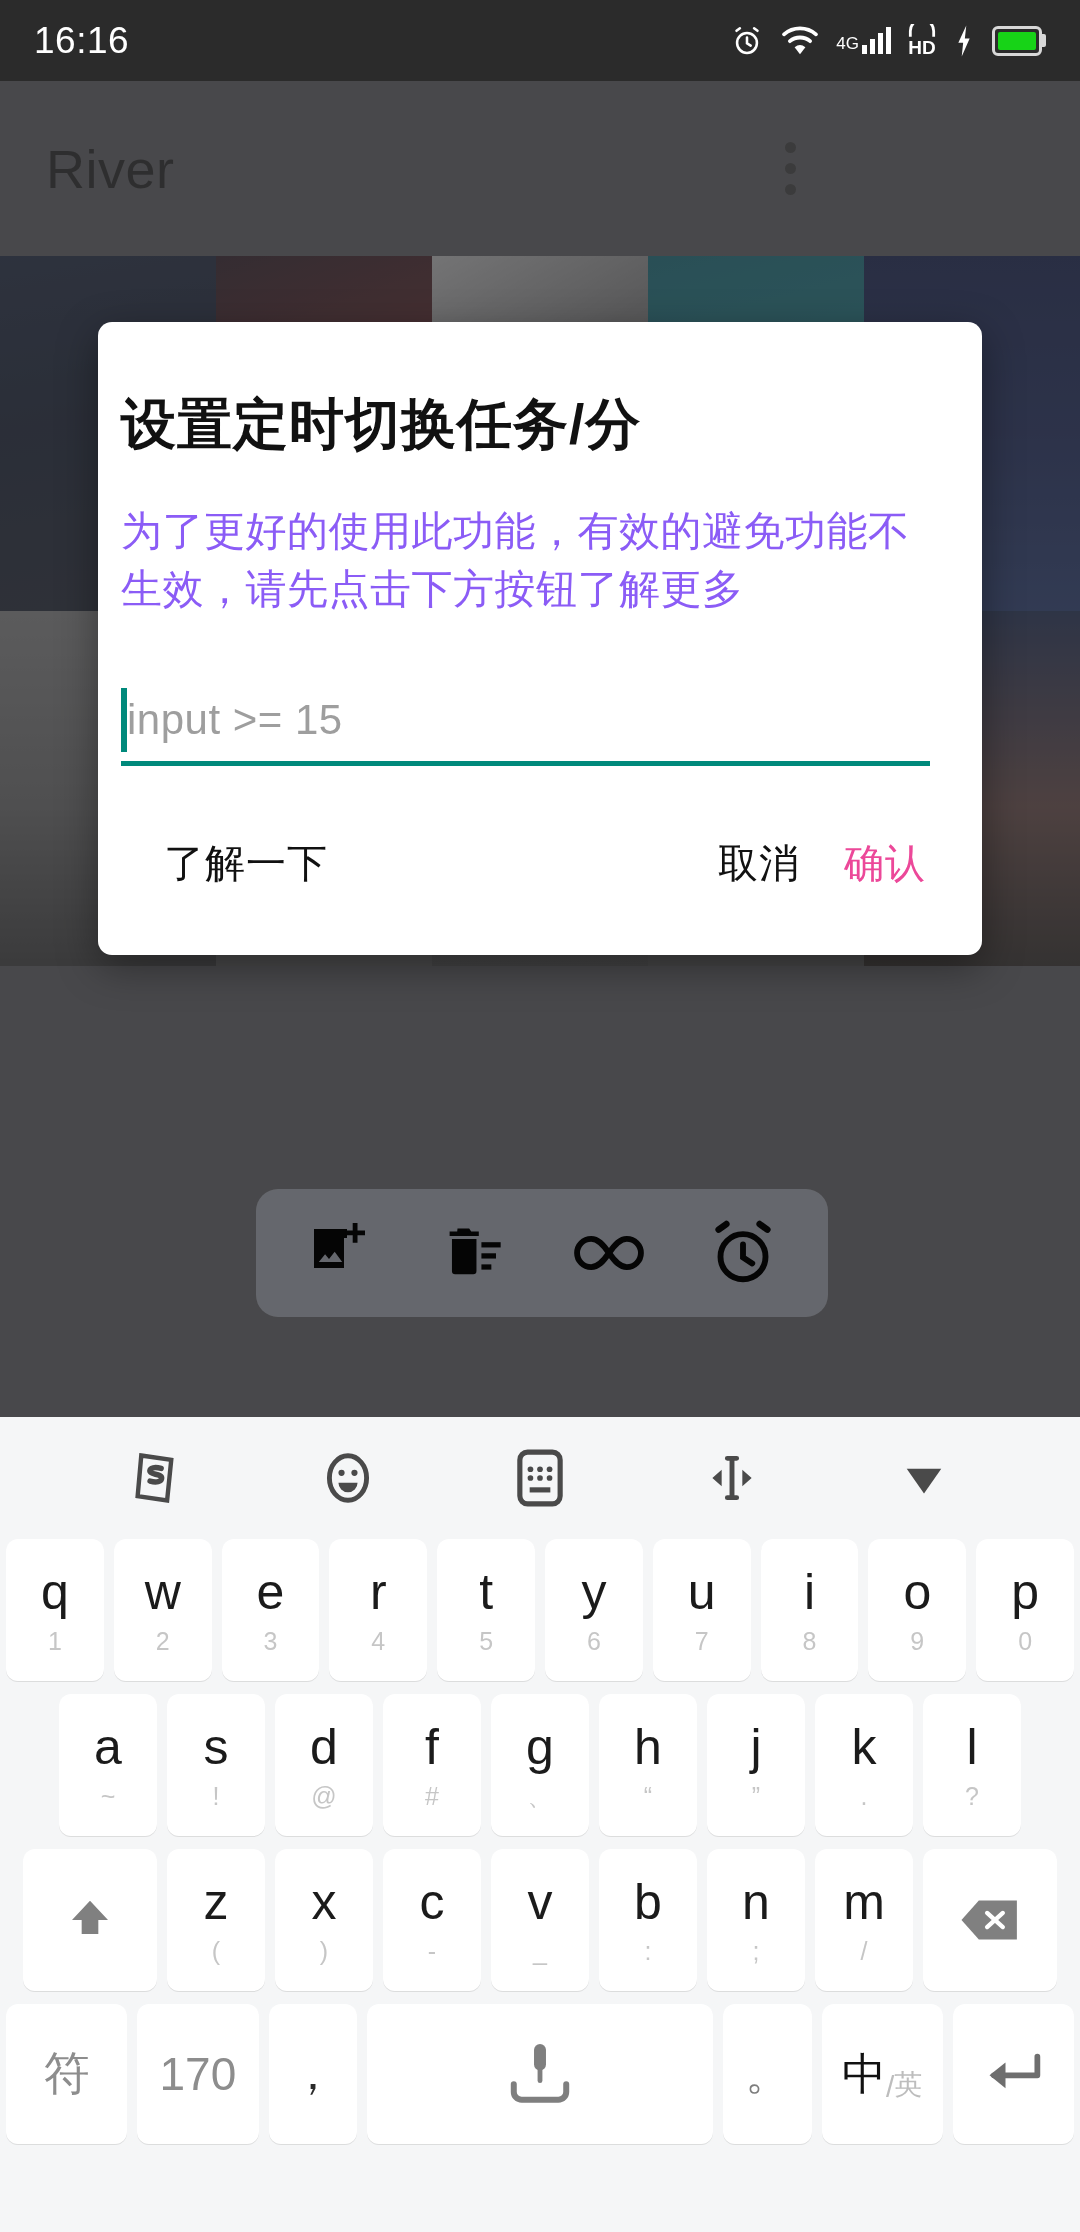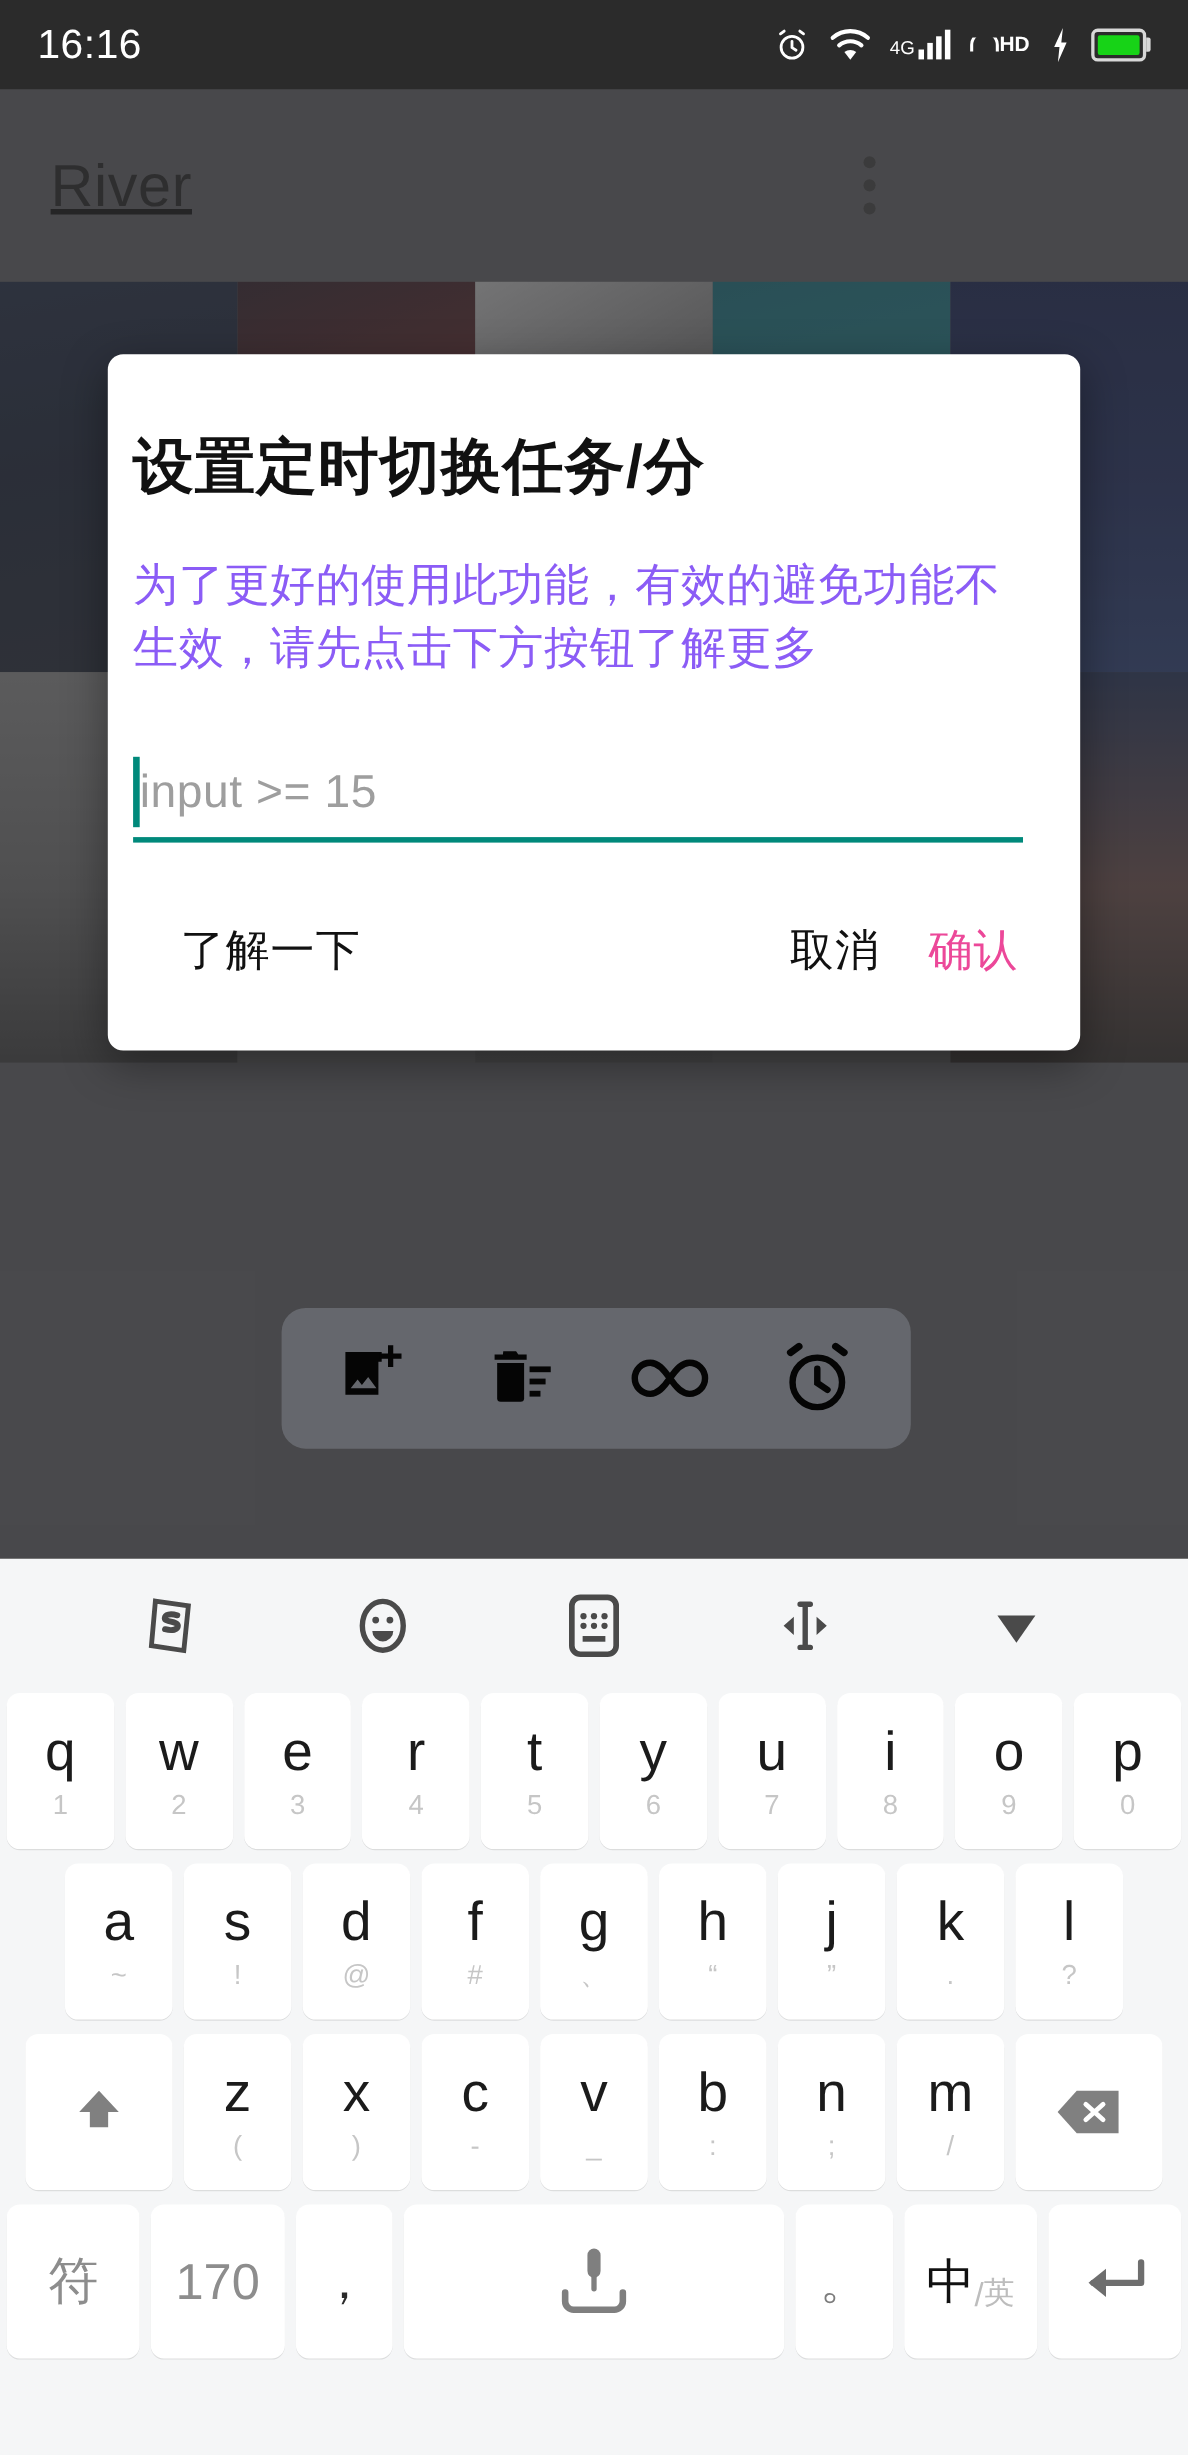--- a/index.html
+++ b/index.html
@@ -204,7 +204,7 @@
         <span style="display:inline-block;width:5px;height:21px;background:#fff;"></span>
         <span style="display:inline-block;width:5px;height:27px;background:#fff;"></span>
       </div>
-      <div style="display:flex;flex-direction:row;align-items:center;">
+      <div style="display:flex;flex-direction:column;align-items:center;">
         <svg width="28" height="14" viewBox="0 0 24 12">
             <path fill="none" stroke="#fff" stroke-width="2.4" d="M2 11V6a10 10 0 0 1 20 0v5"></path>
           </svg>

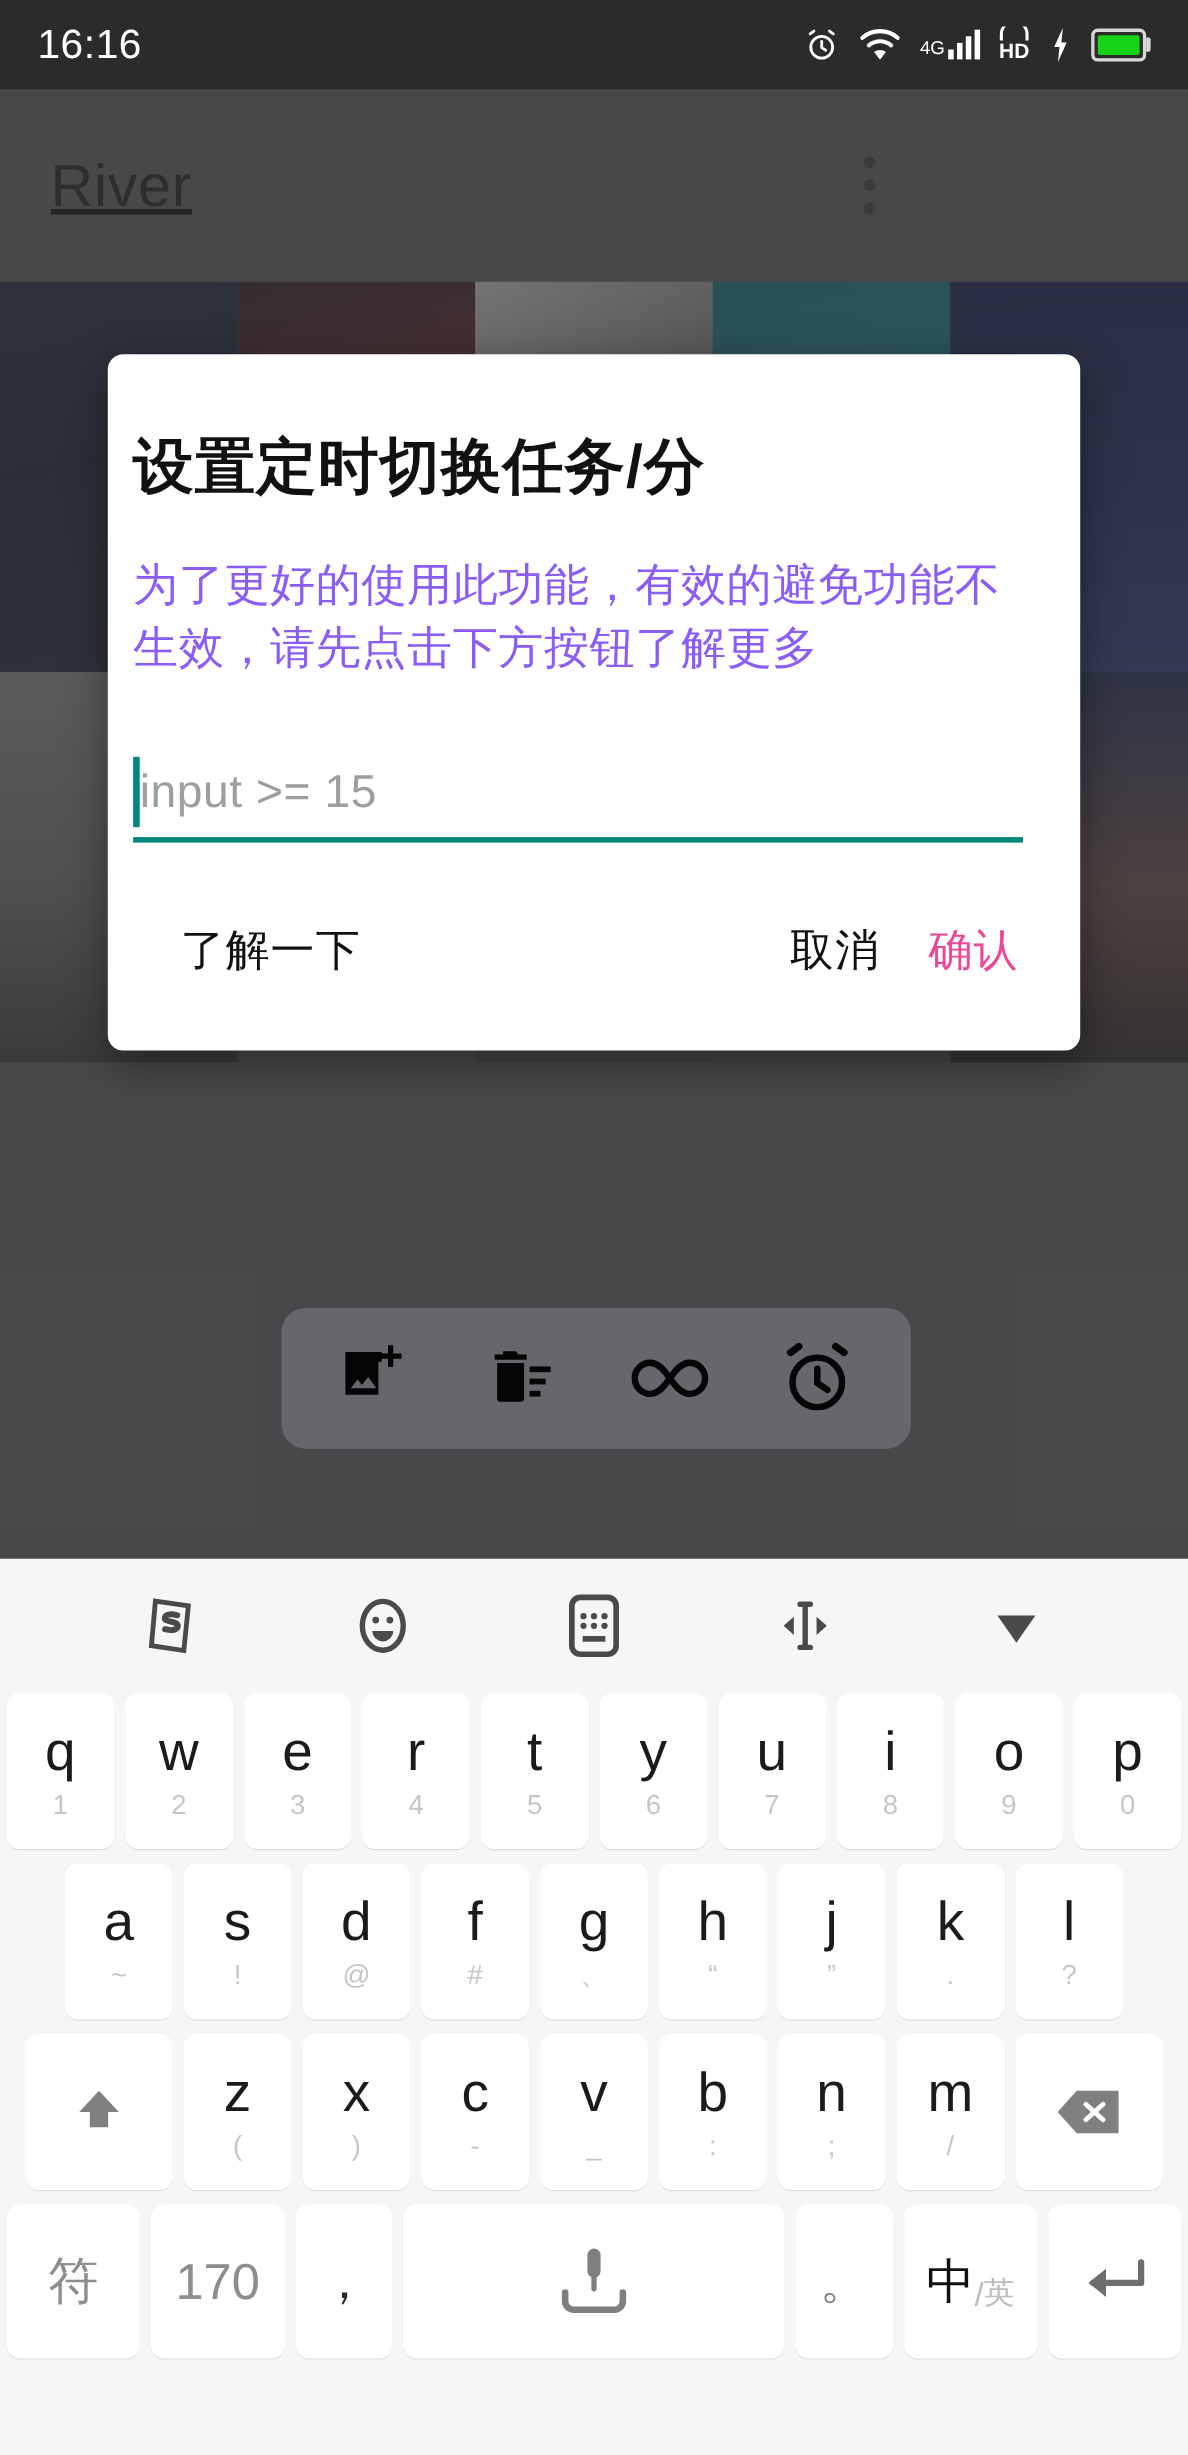--- a/index.html
+++ b/index.html
@@ -27,7 +27,7 @@
   #appbar {
     position: absolute; top: 81px; left: 0; width: 856px; height: 175px;
     display: flex; align-items: center; justify-content: space-between;
-    padding: 0 44px 0 46px; z-index: 12; text-decoration: underline;
+    padding: 0 44px 0 46px; z-index: 12;
   }
   #appbar-title { font-size: 54px; color: #1a1a1a; font-weight: 400; letter-spacing: 0.5px; }
   #overflow-menu { display: flex; flex-direction: column; gap: 10px; align-items: center; padding: 14px 16px; cursor: pointer; }

